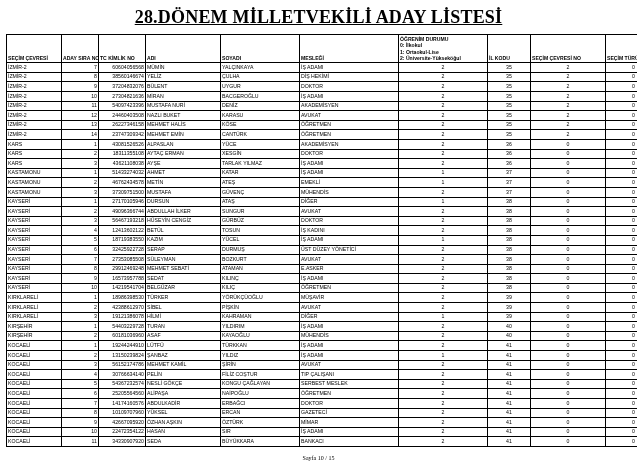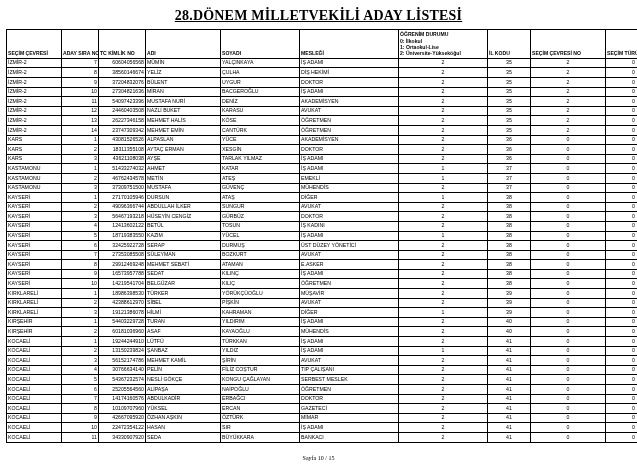--- a/index.html
+++ b/index.html
@@ -24,7 +24,7 @@
   #doc-title {
     text-align: center;
     font-family: "Liberation Serif", serif;
-    font-size: 14px;
+    font-size: 18px;
     font-weight: bold;
     letter-spacing: 0.2px;
     text-decoration: underline;

